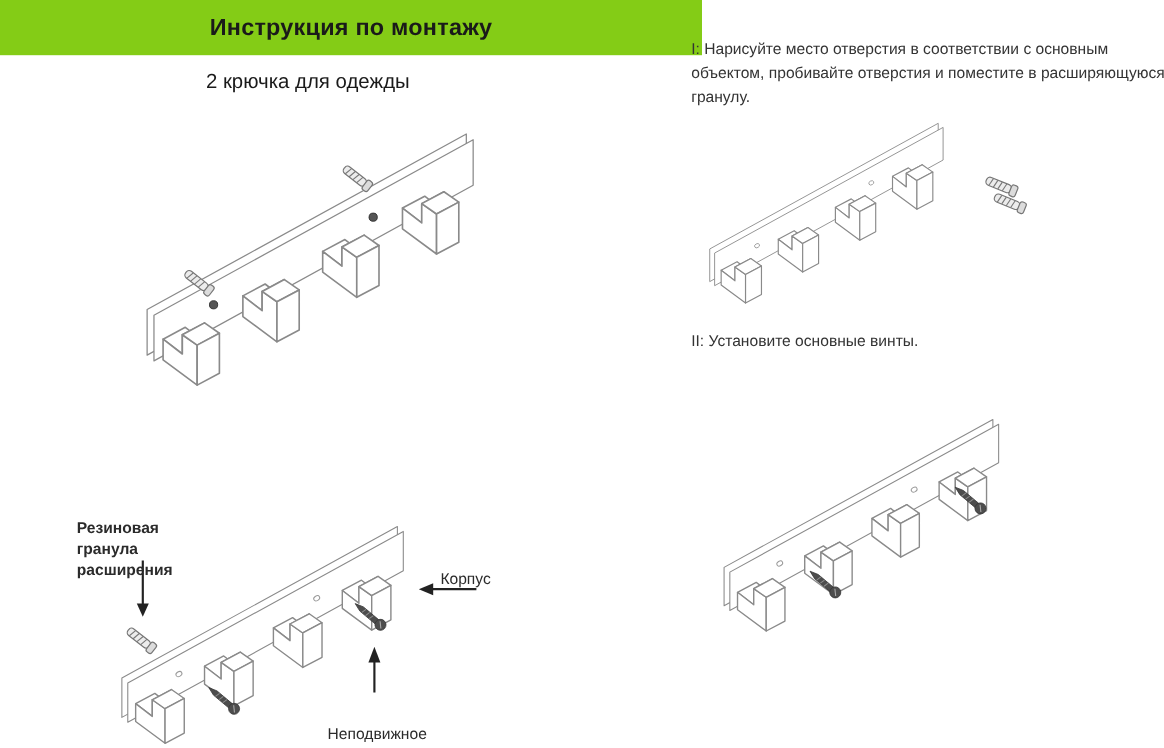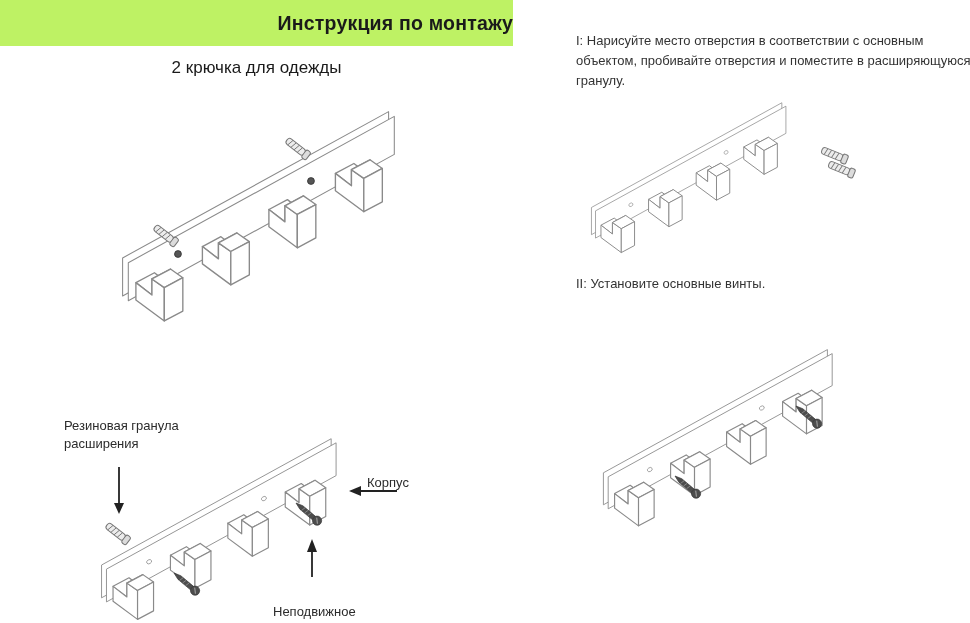--- a/index.html
+++ b/index.html
@@ -6,8 +6,8 @@
   body{width:970px;height:623px;position:relative;overflow:hidden;
        font-family:"Liberation Sans","DejaVu Sans",sans-serif;color:#2b2b2b;}
   .abs{position:absolute;}
-  #header-bar{left:0;top:0;width:513px;height:46px;background:#bef264;
-              display:flex;align-items:center;justify-content:flex-end;}
+  #header-bar{left:0;top:0;width:585px;height:46px;background:#84cc16;
+              display:flex;align-items:center;justify-content:center;}
   #page-title{font-size:19.5px;font-weight:bold;color:#1a1a1a;letter-spacing:.2px;}
   #subtitle{left:0;top:58px;width:513px;text-align:center;font-size:17px;color:#1a1a1a;}
   .step-text{left:576px;width:402px;font-size:13px;line-height:1.55;color:#333;}

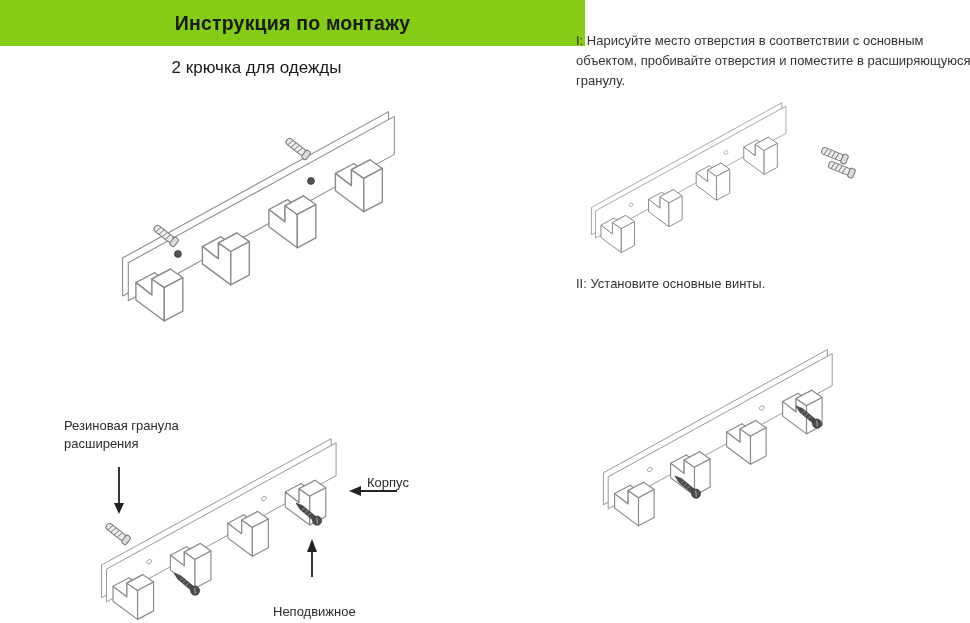--- a/index.html
+++ b/index.html
@@ -14,7 +14,7 @@
   #step1-text{top:31px;}
   #step2-text{top:274px;}
   .callout{font-size:13px;line-height:1.35;color:#2b2b2b;}
-  #label-granule{left:64px;top:417px;width:122px;}
+  #label-granule{left:64px;top:431px;width:122px;font-weight:bold;}
   #label-korpus{left:367px;top:474px;}
   #label-base{left:273px;top:584px;width:104px;margin-top:19px;}
   svg{display:block;}

